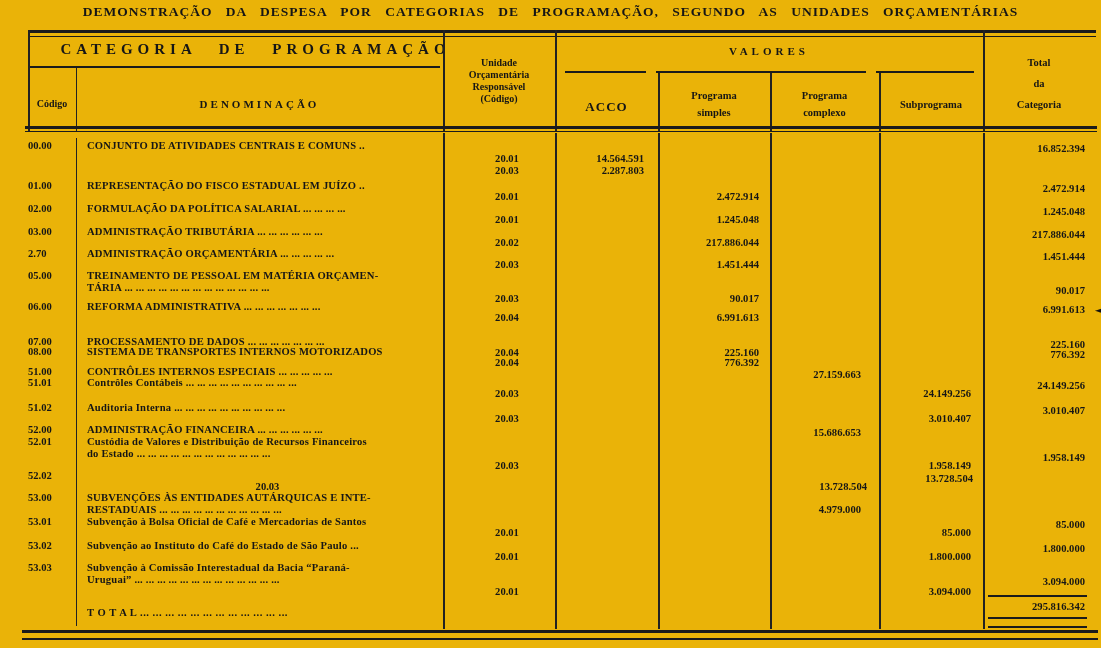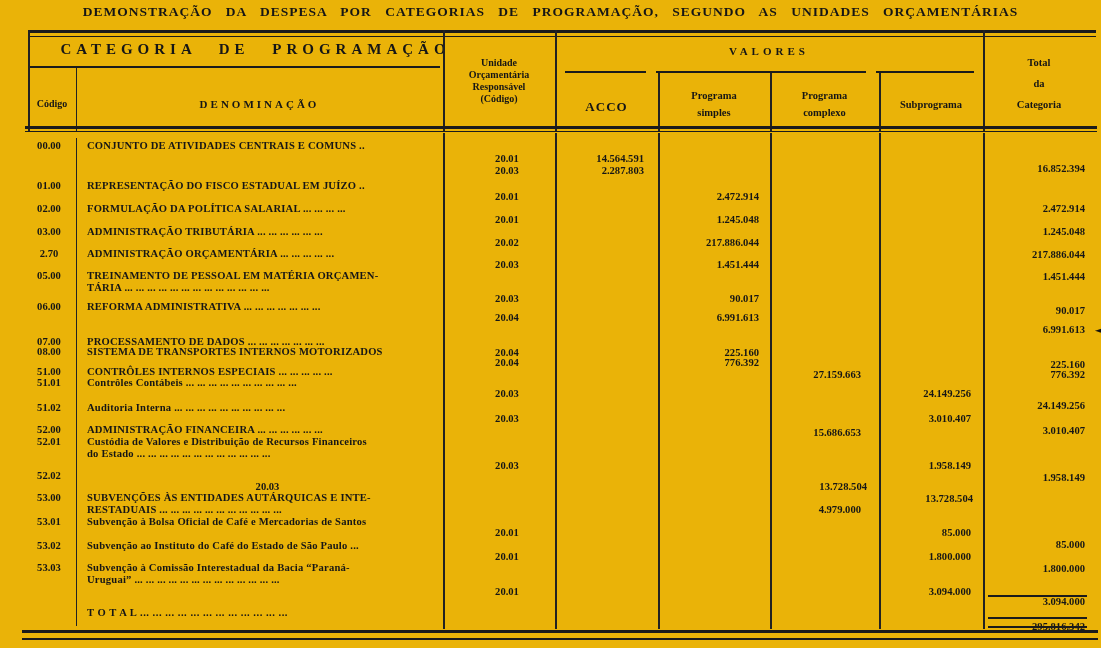--- a/index.html
+++ b/index.html
@@ -26,7 +26,7 @@
   .row{position:absolute;left:28px;width:1067px;display:grid;
        grid-template-columns:48px 367px 112px 103px 112px 109px 104px 112px;align-items:start;}
   .c{font-weight:700;font-size:10.6px;line-height:11.5px;white-space:pre-line;}
-  .code{text-align:center;padding-right:6px;}
+  .code{text-align:left;padding-right:6px;}
   .denom{padding-left:11px;letter-spacing:.2px;}
   .uo{text-align:center;padding-left:16px;}
   .num{text-align:right;}

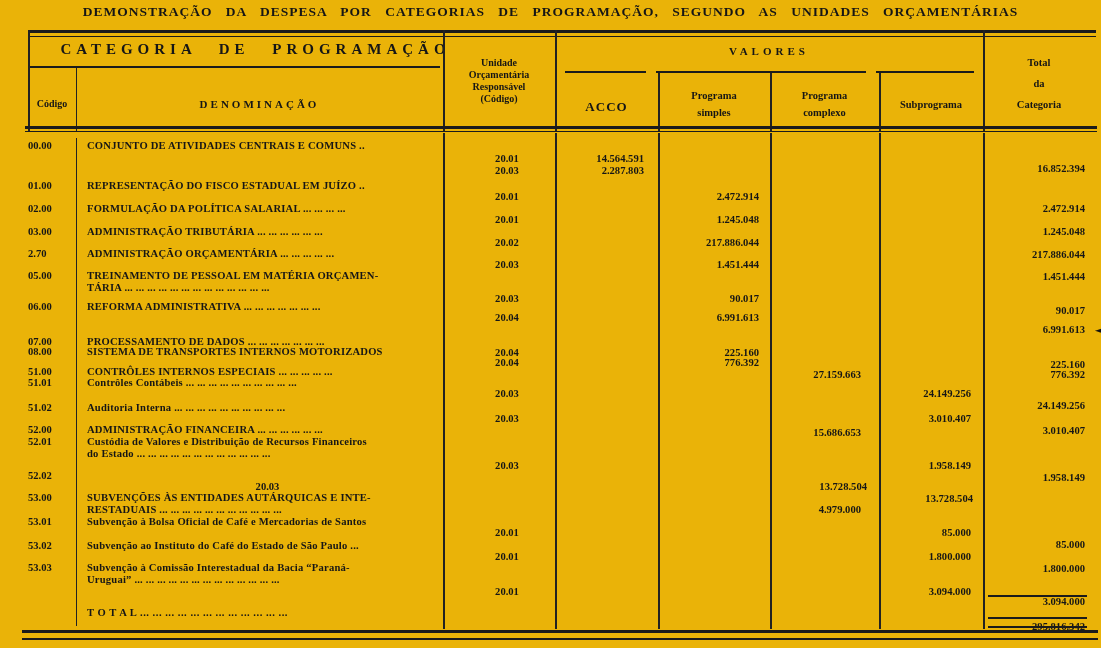--- a/index.html
+++ b/index.html
@@ -34,7 +34,7 @@
   .simples{padding-right:11px;}
   .complexo{padding-right:18px;padding-top:var(--ct,0px);}
   .subprog{padding-right:12px;}
-  .total{padding-right:10px;padding-top:var(--tt,3px);position:relative;margin-top:20px;}
+  .total{padding-right:10px;padding-top:var(--tt,3px);position:relative;}
   .low{padding-top:var(--lt,11px);}
   .marker{position:absolute;right:-5px;top:4px;font-size:9px;color:#111;
           font-family:"DejaVu Sans",sans-serif;letter-spacing:-2px;}

